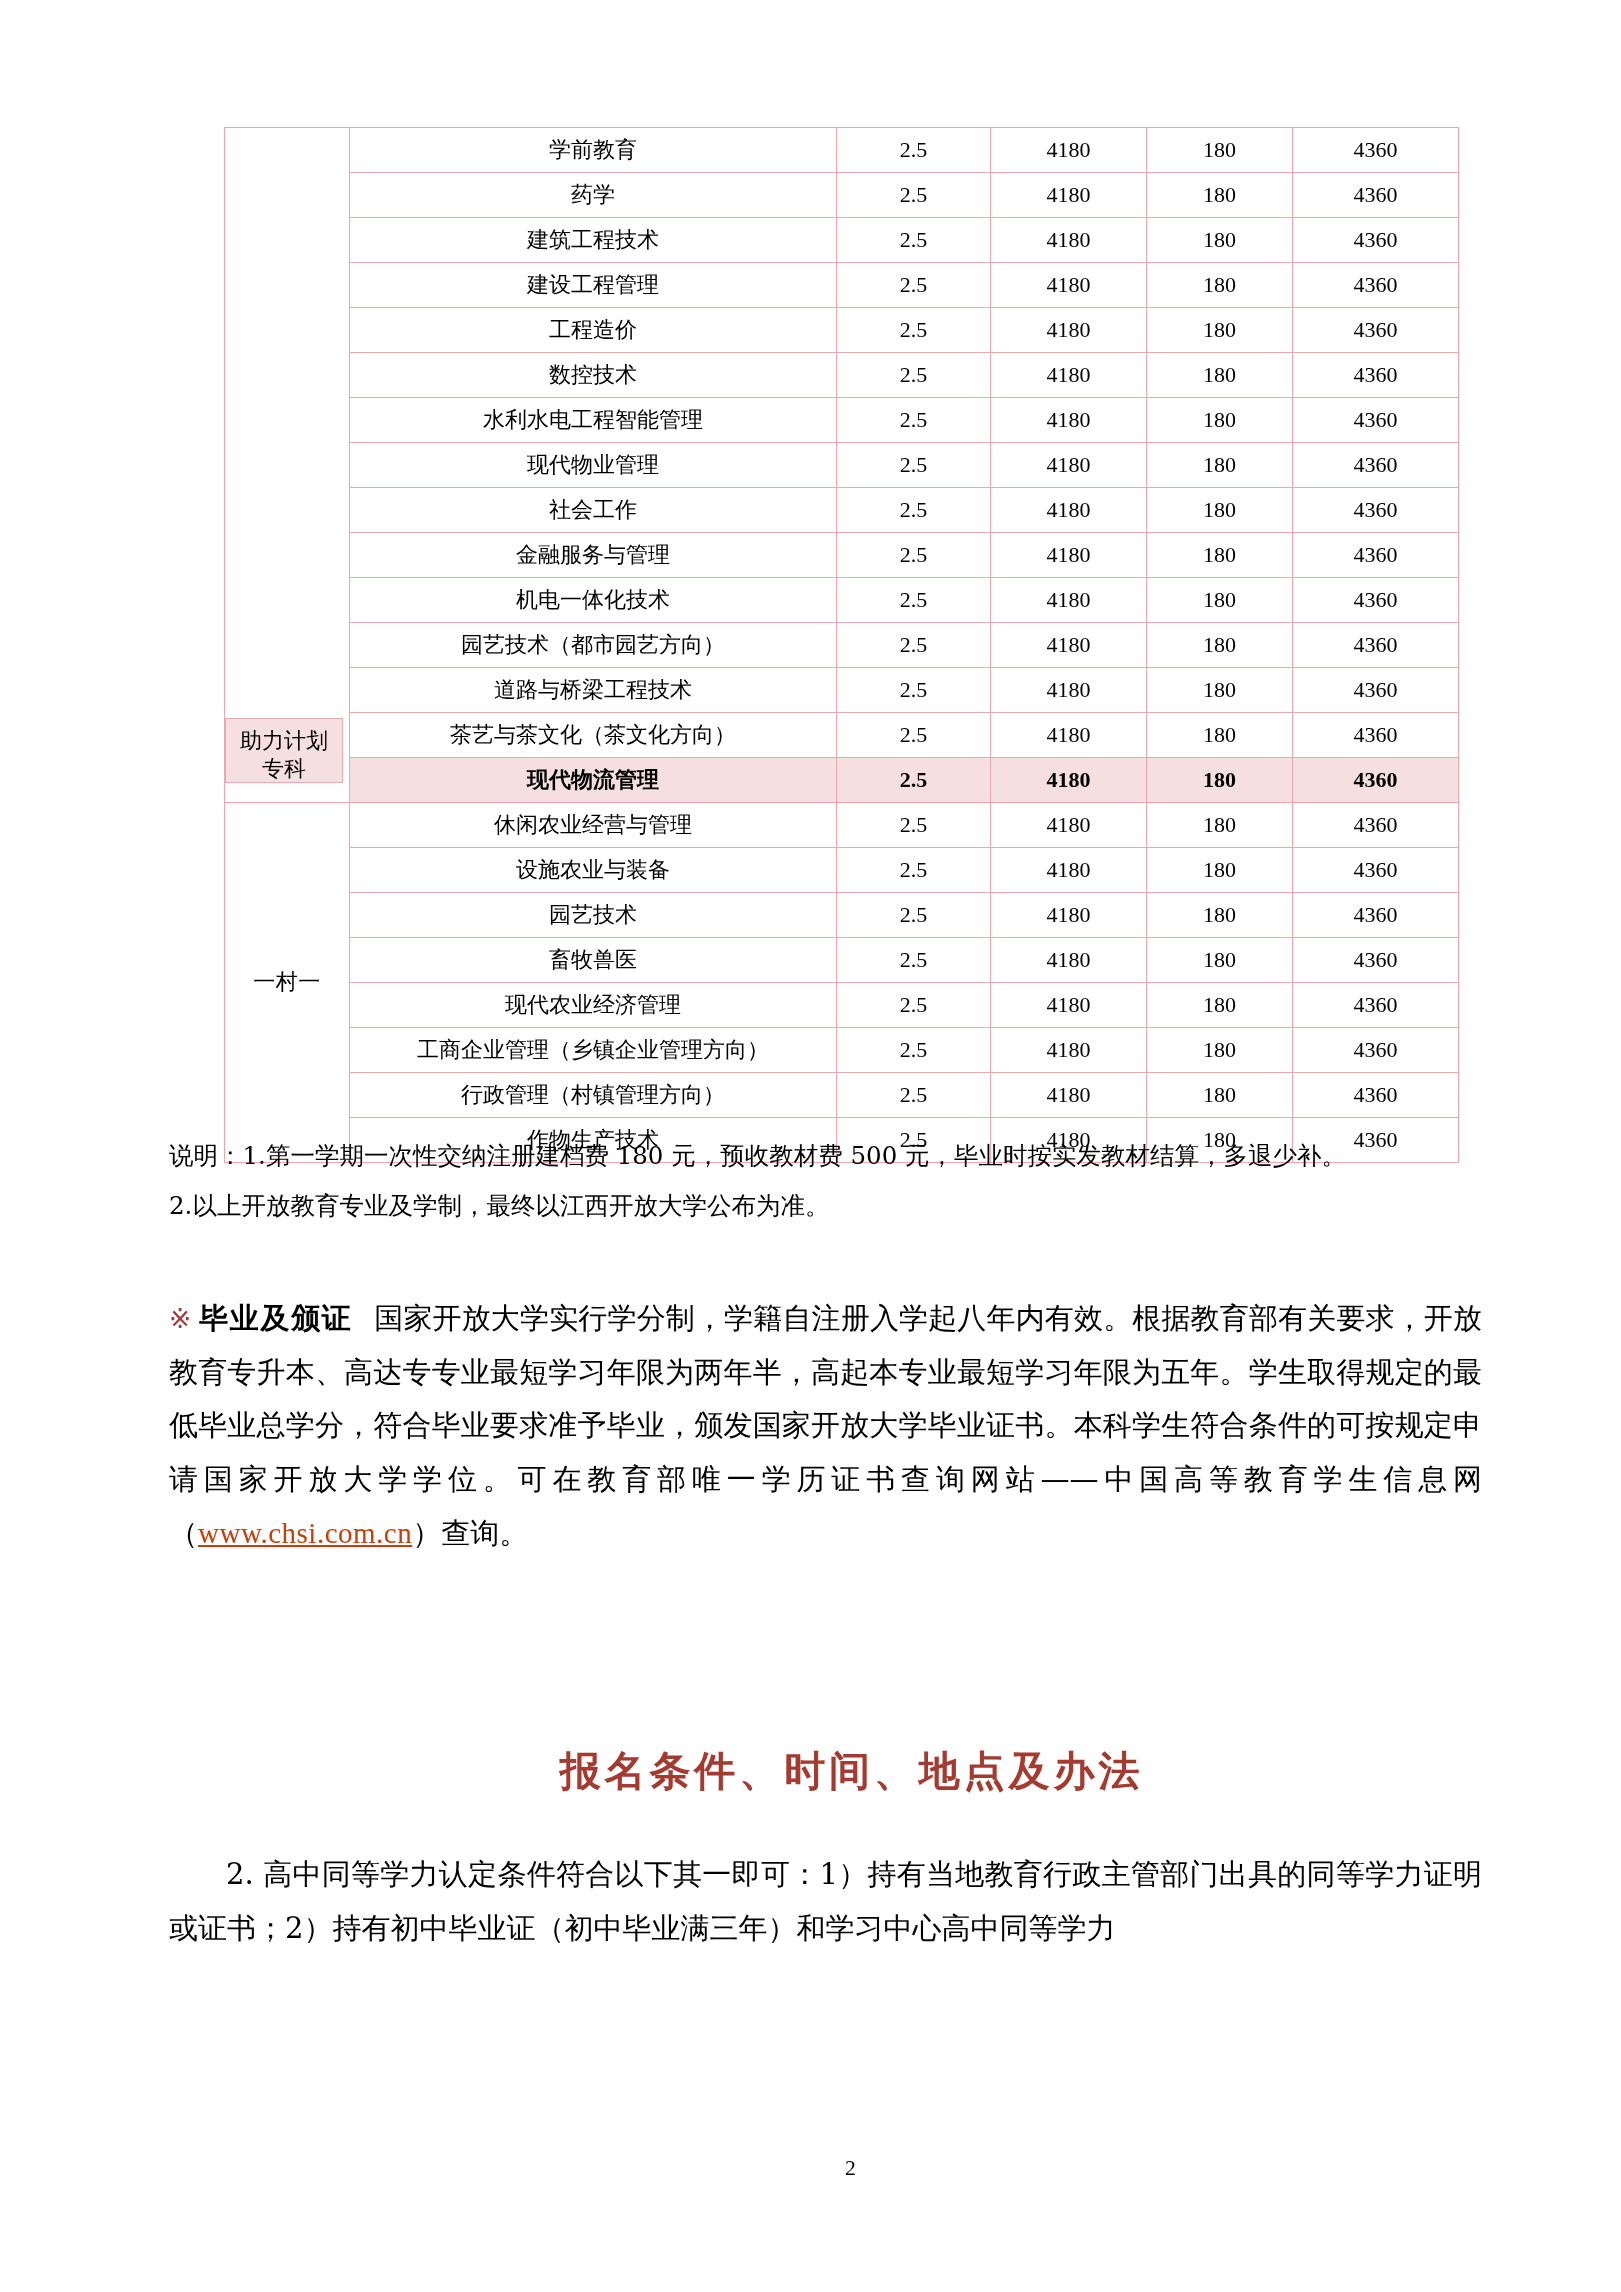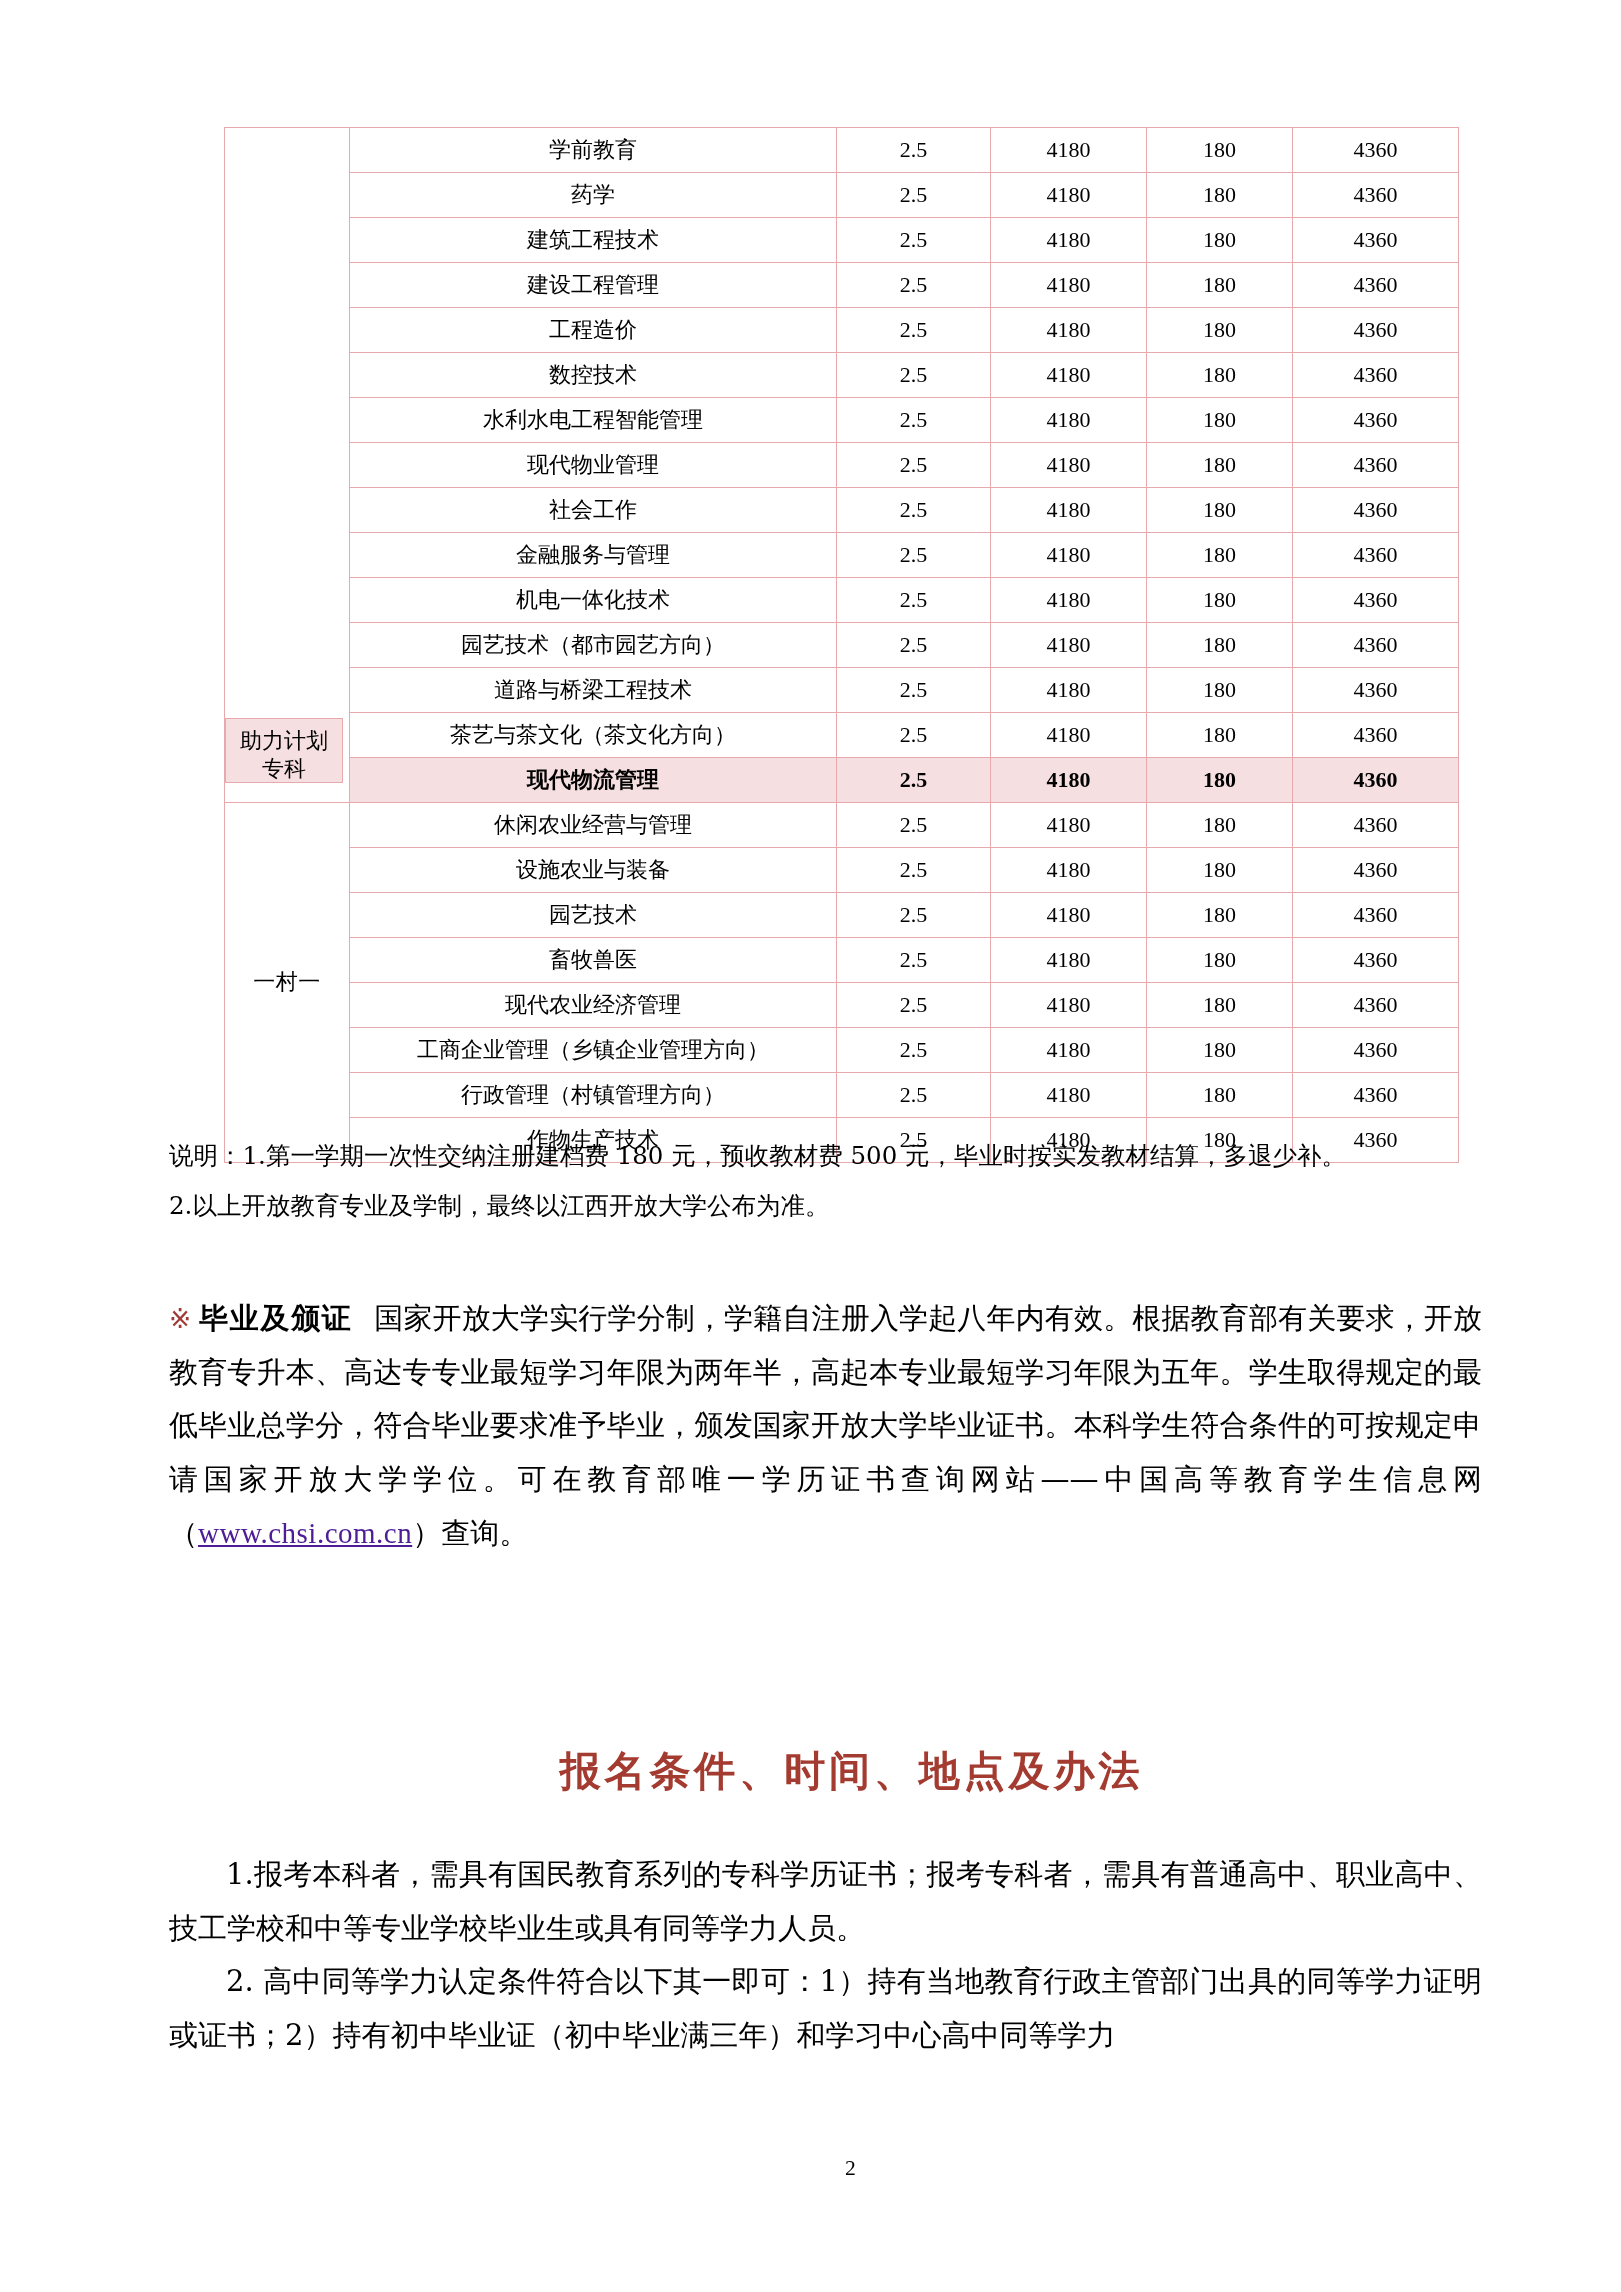--- a/index.html
+++ b/index.html
@@ -124,7 +124,7 @@
     width: 21.6px;
   }
   a.link {
-    color: #4c1d95;
+    color: #c2410c;
     text-decoration: underline;
     font-family: "Liberation Serif", "DejaVu Serif", serif;
     letter-spacing: 0.5px;

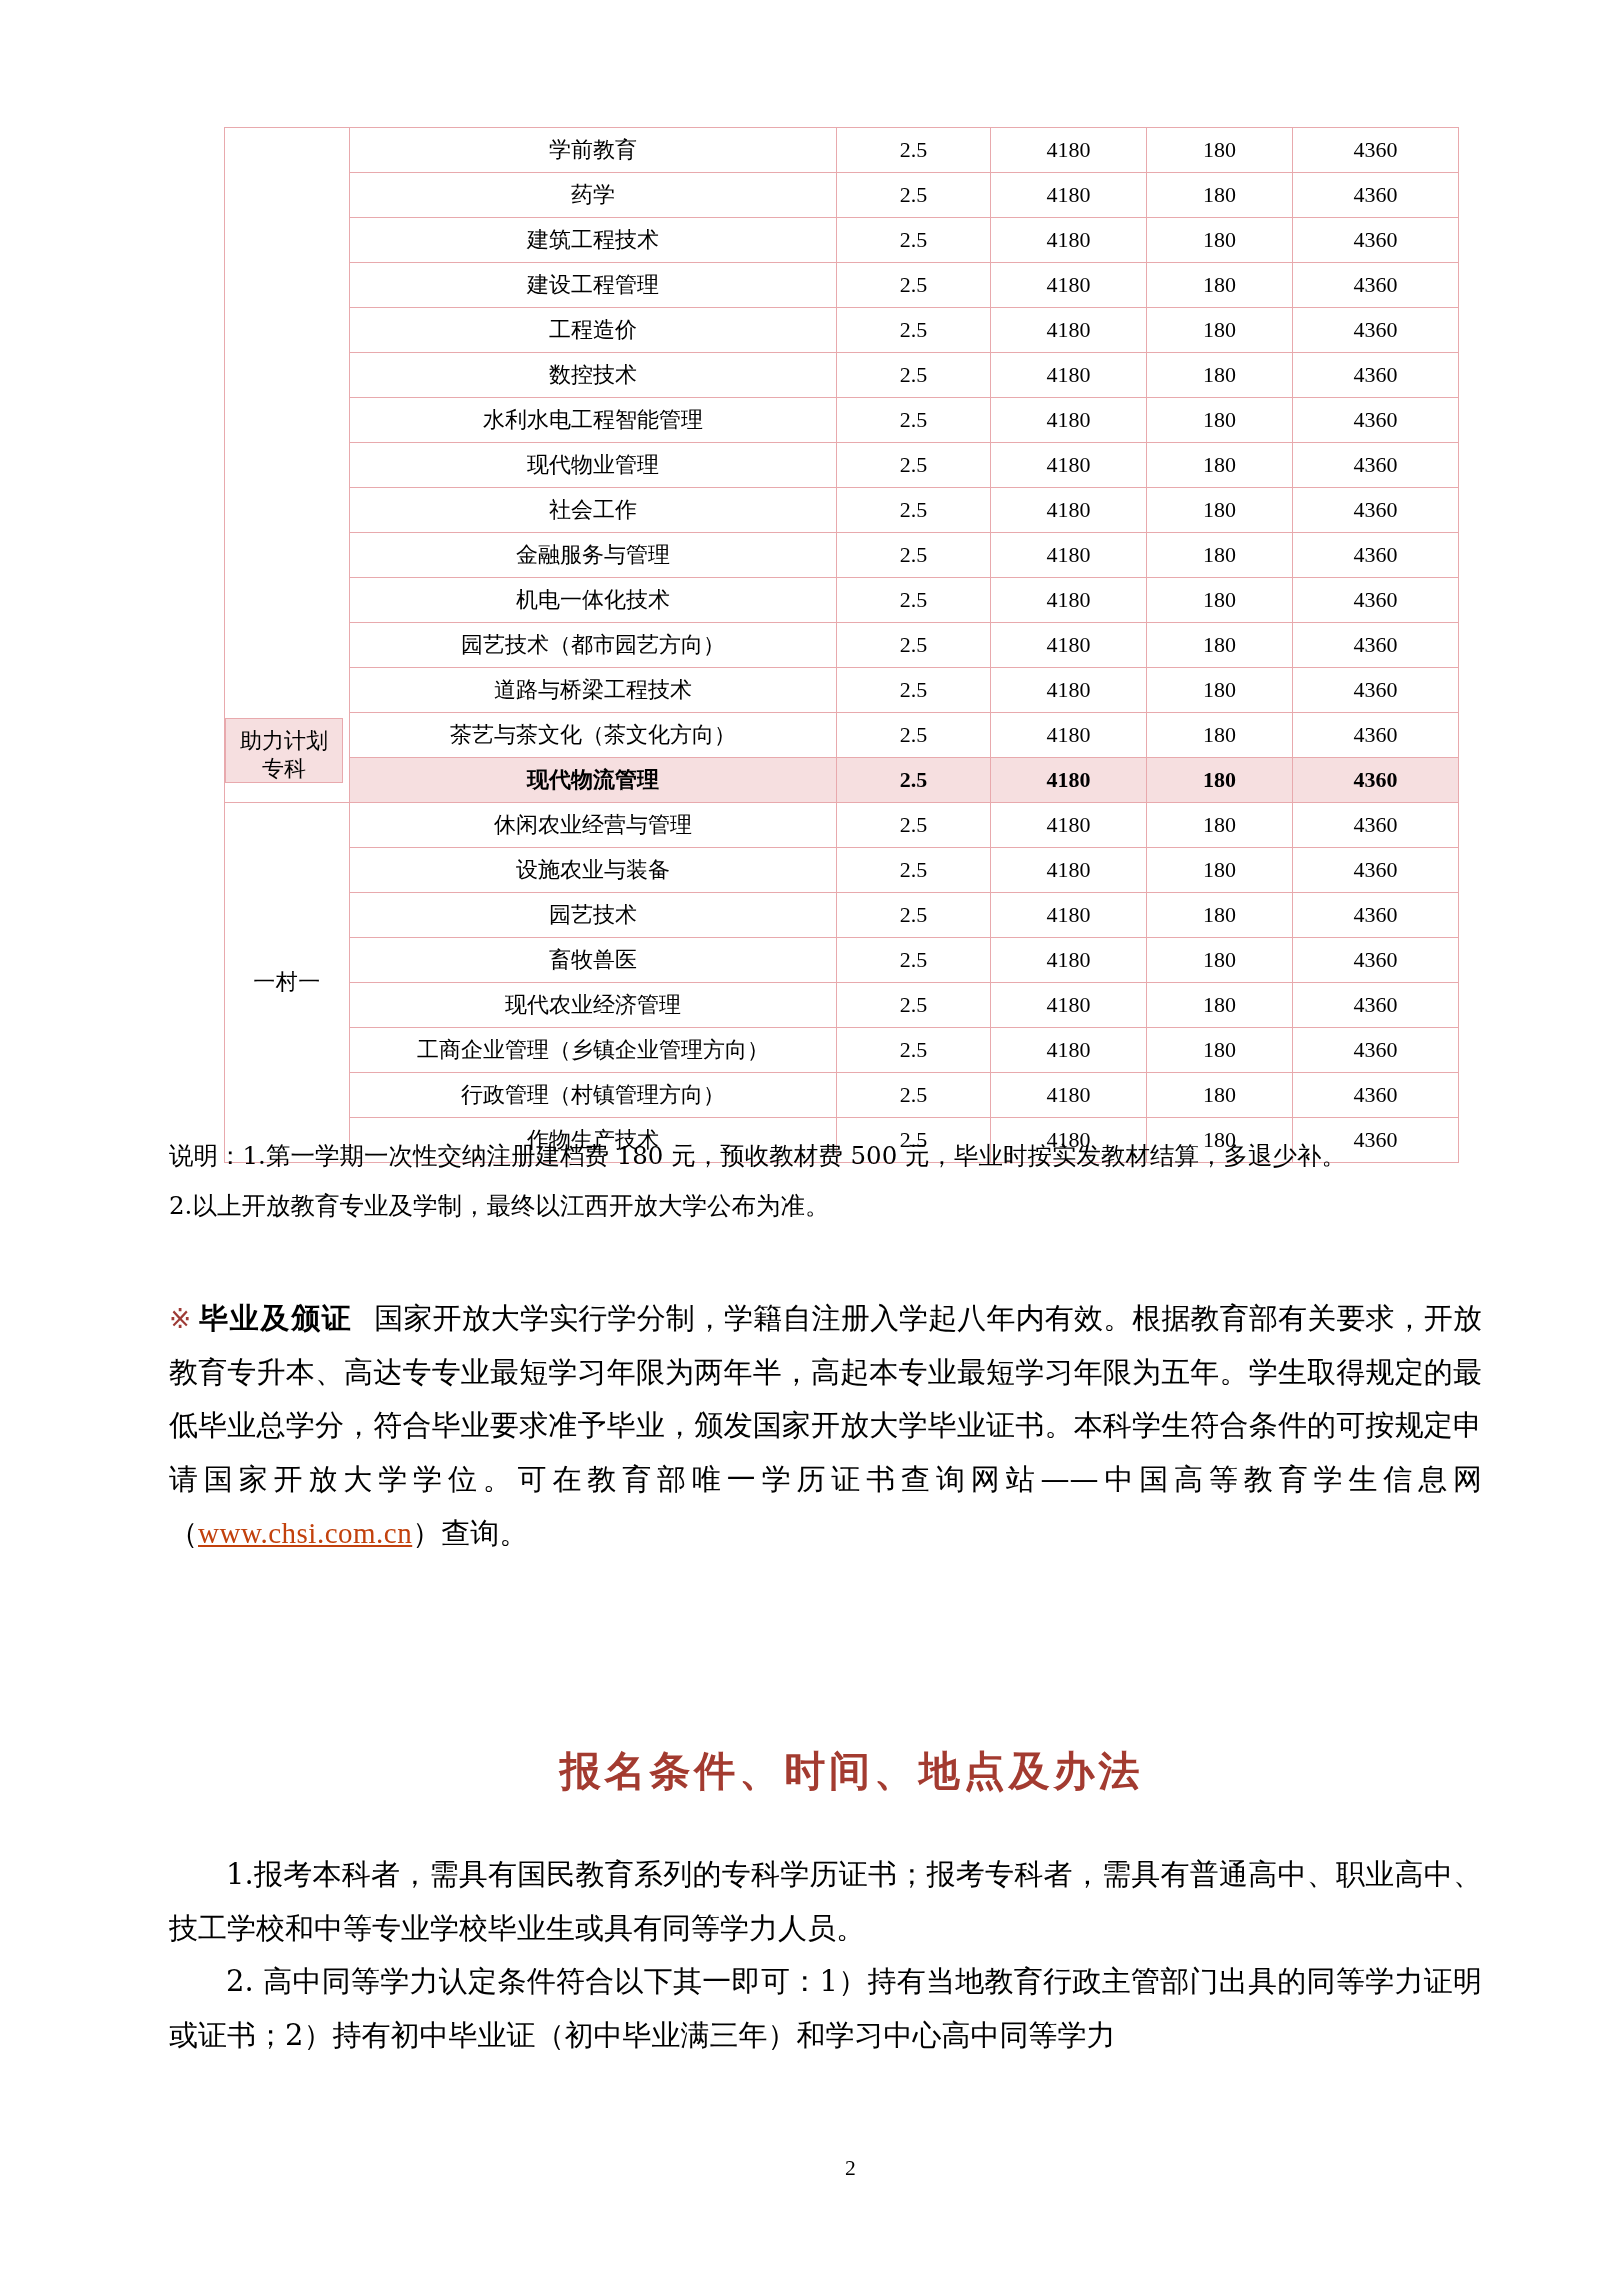--- a/index.html
+++ b/index.html
@@ -372,9 +372,6 @@
 
     <div class="section" style="top:1848px;">
       <p class="bodytext" style="text-indent:57px;">
-        <span>1.报考本科者，需具有国民教育系列的专科学历证书；报考专科者，需具有普通高中、职业高中、技工学校和中等专业学校毕业生或具有同等学力人员。</span>
-      </p>
-      <p class="bodytext" style="text-indent:57px;">
         <span>2. 高中同等学力认定条件符合以下其一即可：1）持有当地教育行政主管部门出具的同等学力证明或证书；2）持有初中毕业证（初中毕业满三年）和学习中心高中同等学力</span>
       </p>
     </div>

